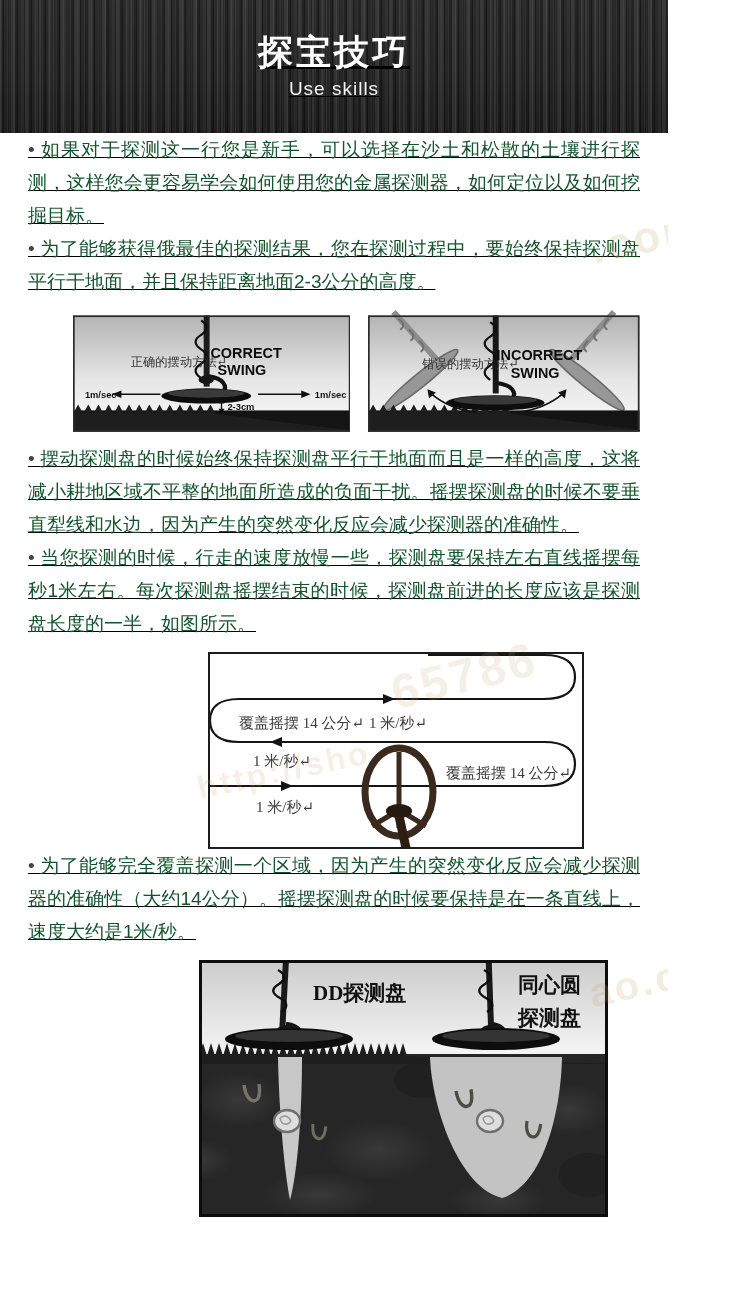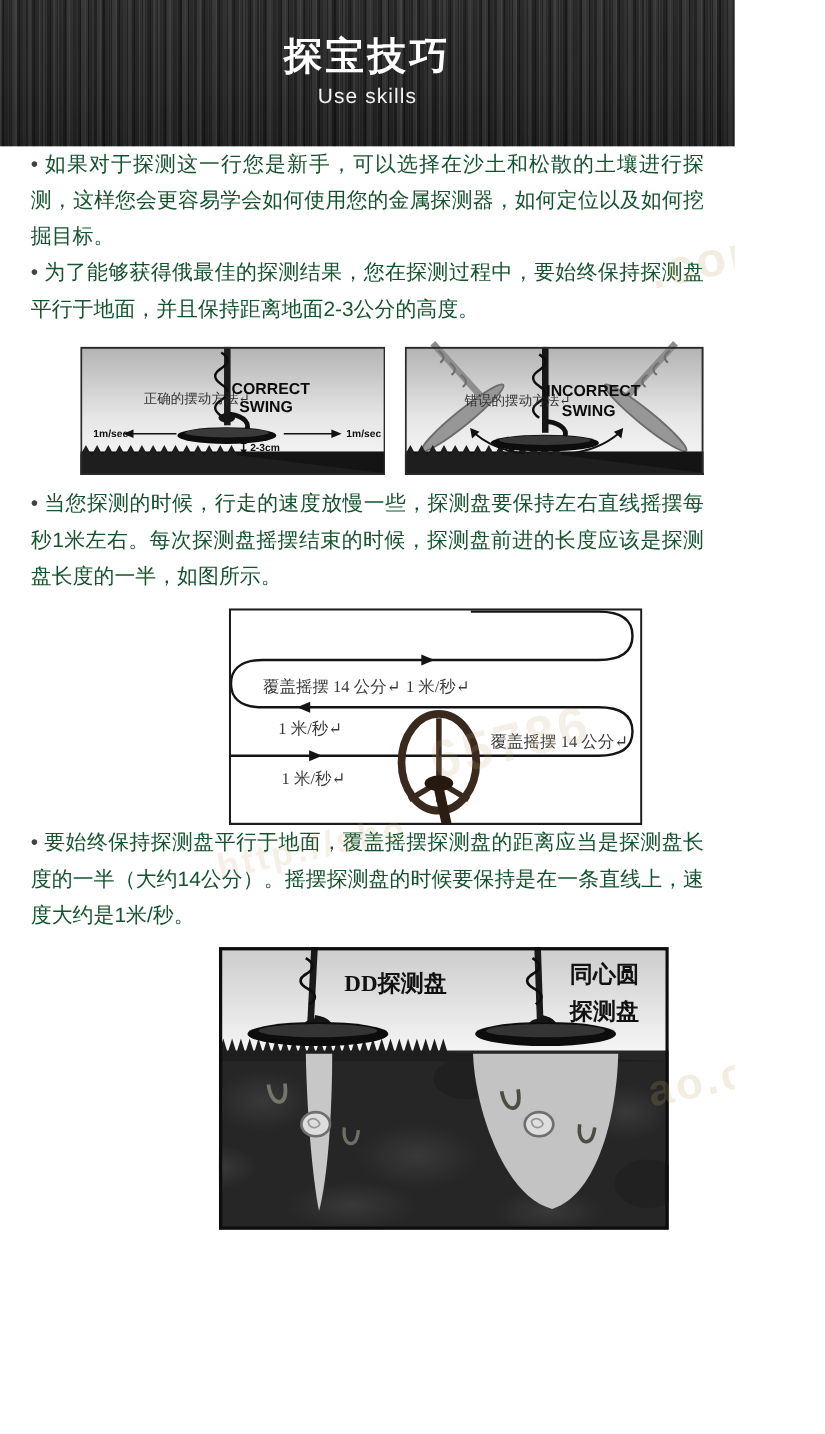--- a/index.html
+++ b/index.html
@@ -4,7 +4,7 @@
 <style>
   html,body{margin:0;padding:0;background:#ffffff;}
   body{width:750px;font-family:"Liberation Sans","DejaVu Sans",sans-serif;}
-  .page{position:relative;width:668px;height:1304px;background:#fff;overflow:hidden;}
+  .page{position:relative;width:668px;height:1304px;background:#fff;overflow:hidden;text-decoration:underline;}
 
   
   .header{

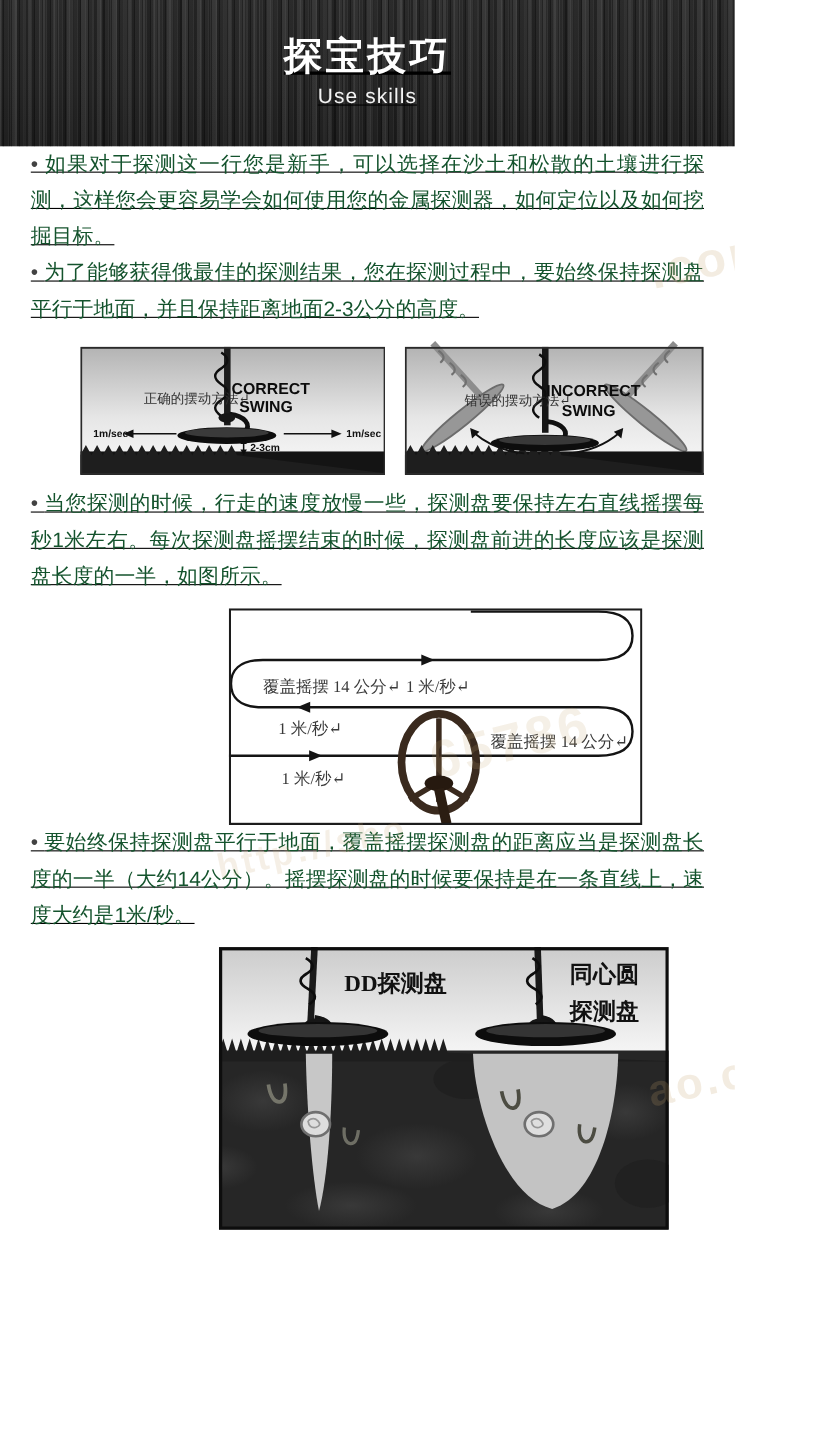--- a/index.html
+++ b/index.html
@@ -161,6 +161,7 @@
       </svg>
     </div>
 
+    <p class="bullet p3">摆动探测盘的时候始终保持探测盘平行于地面而且是一样的高度，这将减小耕地区域不平整的地面所造成的负面干扰。摇摆探测盘的时候不要垂直犁线和水边，因为产生的突然变化反应会减少探测器的准确性。</p>
     <p class="bullet p4">当您探测的时候，行走的速度放慢一些，探测盘要保持左右直线摇摆每秒1米左右。每次探测盘摇摆结束的时候，探测盘前进的长度应该是探测盘长度的一半，如图所示。</p>
 
     <svg class="fig-sweep" width="376" height="197" viewBox="0 0 376 197">

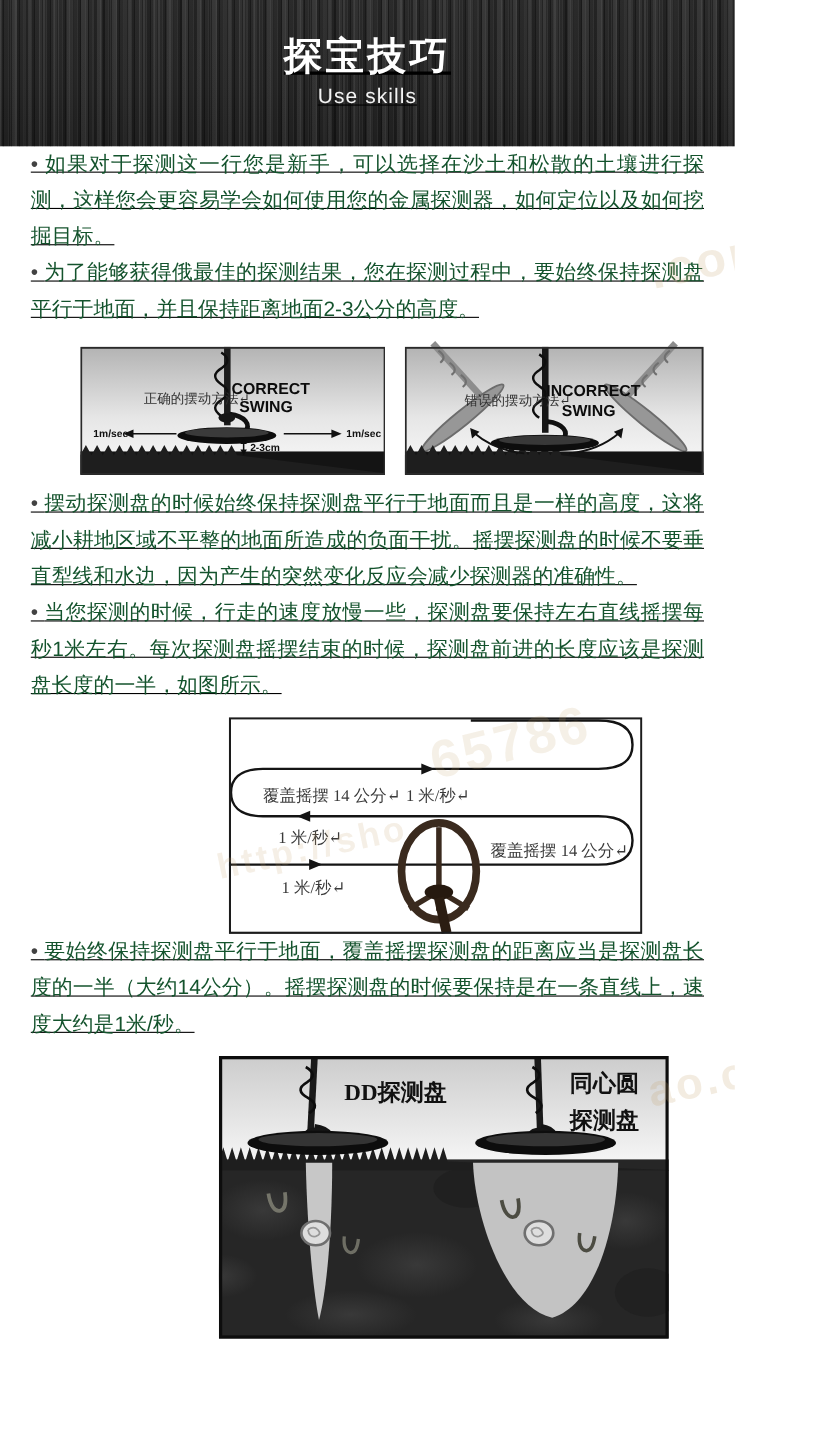--- a/index.html
+++ b/index.html
@@ -189,7 +189,7 @@
       <rect x="1" y="1" width="374" height="195" fill="none" stroke="#1c1c1c" stroke-width="2"></rect>
     </svg>
 
-    <p class="bullet p5">要始终保持探测盘平行于地面，覆盖摇摆探测盘的距离应当是探测盘长度的一半（大约14公分）。摇摆探测盘的时候要保持是在一条直线上，速度大约是1米/秒。</p>
+    <p class="bullet p5">为了能够完全覆盖探测一个区域，因为产生的突然变化反应会减少探测器的准确性（大约14公分）。摇摆探测盘的时候要保持是在一条直线上，速度大约是1米/秒。</p>
 
     <svg class="fig-coils" width="409" height="257" viewBox="0 0 409 257">
       <defs>

